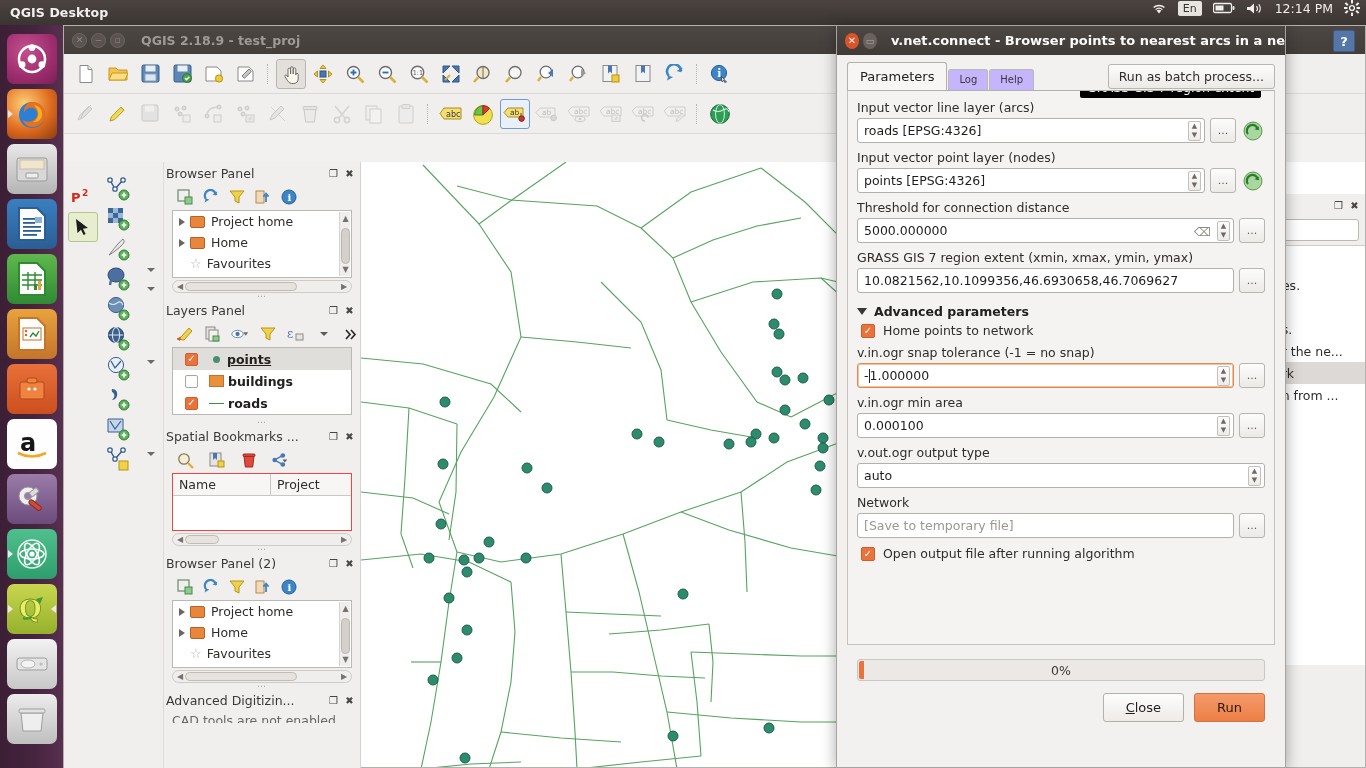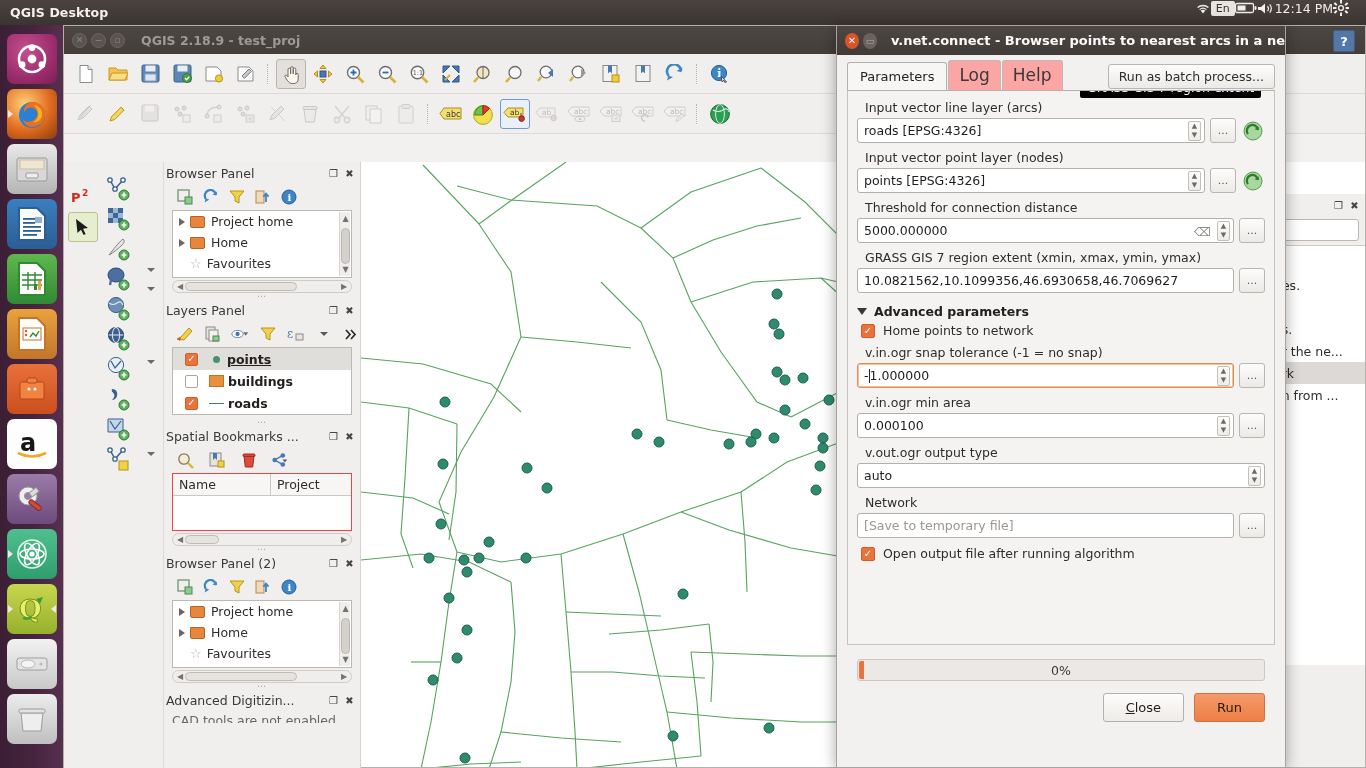--- a/index.html
+++ b/index.html
@@ -20,7 +20,7 @@
     color: #f2f0ee; display: flex; align-items: center;
   }
   .unity-title { font-weight: bold; font-size: 12.5px; margin-left: 10px; letter-spacing: .1px; }
-  .unity-tray { position: absolute; right: 17px; top: 0; height: 16px; display: flex; align-items: center; }
+  .unity-tray { position: absolute; right: 6px; top: 0; height: 16px; display: flex; align-items: center; gap: 11px; }
   .tray-item { display: flex; align-items: center; color: #f1efed; font-size: 12px; }
   .kbd-ind { background: #e8e4e0; color: #3a3330; border-radius: 2px; padding: 1px 5px; font-size: 11px; line-height: 13px; }
   .clock { font-size: 12.5px; }

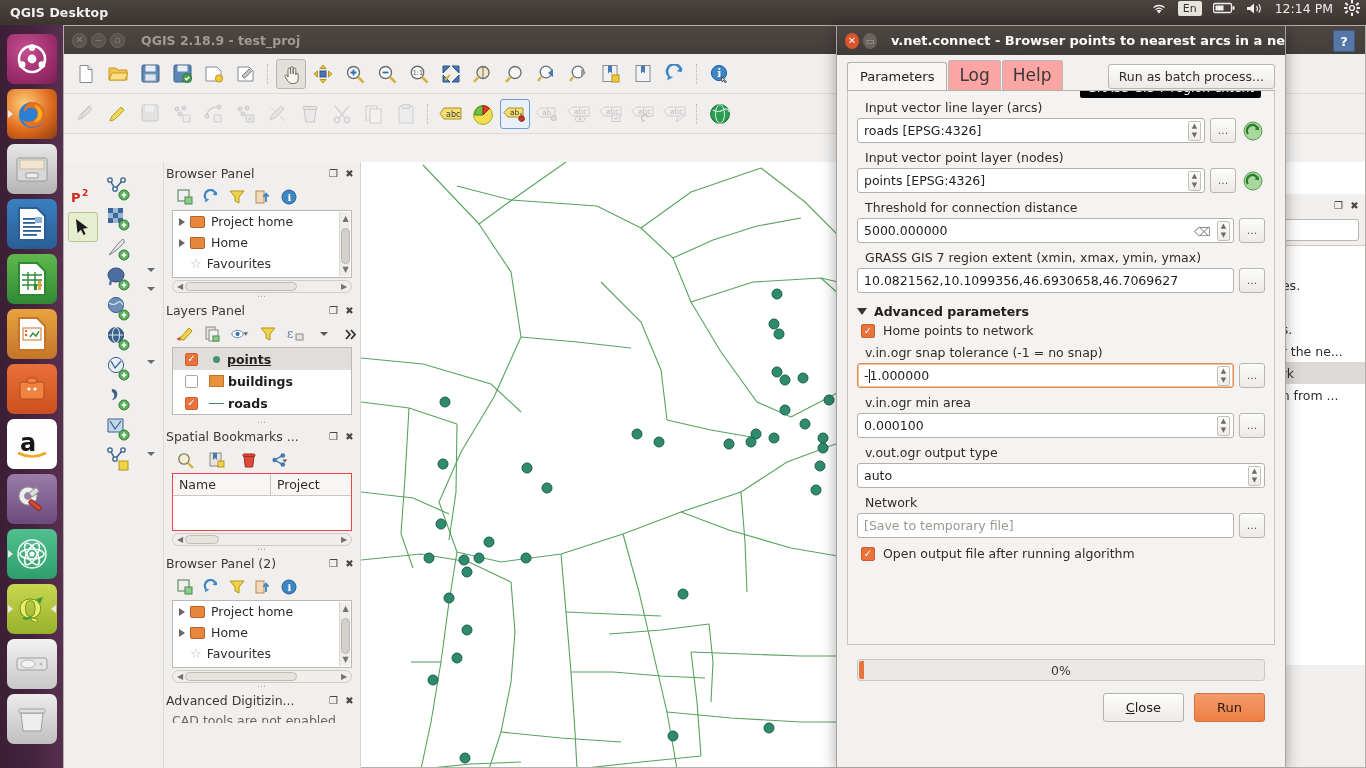--- a/index.html
+++ b/index.html
@@ -158,7 +158,7 @@
                     white-space: nowrap; }
   .dlg-body { position: relative; padding: 8px 10px 0 10px; }
   .tabrow { display: flex; align-items: flex-end; height: 27px; position: relative; }
-  .tab { padding: 4px 10px 5px 10px; font-size: 17px; color: #3b3836; background: #fca5a5;
+  .tab { padding: 4px 10px 5px 10px; font-size: 10px; color: #3b3836; background: #c4b5fd;
          border: 1px solid #bdb9b4; border-bottom: none; border-radius: 3px 3px 0 0; margin-right: 1px; }
   .tab.active { background: #f7f6f5; padding: 6px 12px 6px 12px; font-size: 13px; color: #24211f; border-color: #b4b0ab; }
   .batch-btn { position: absolute; right: 0; bottom: 1px; padding: 4px 10px; font-size: 12.5px;

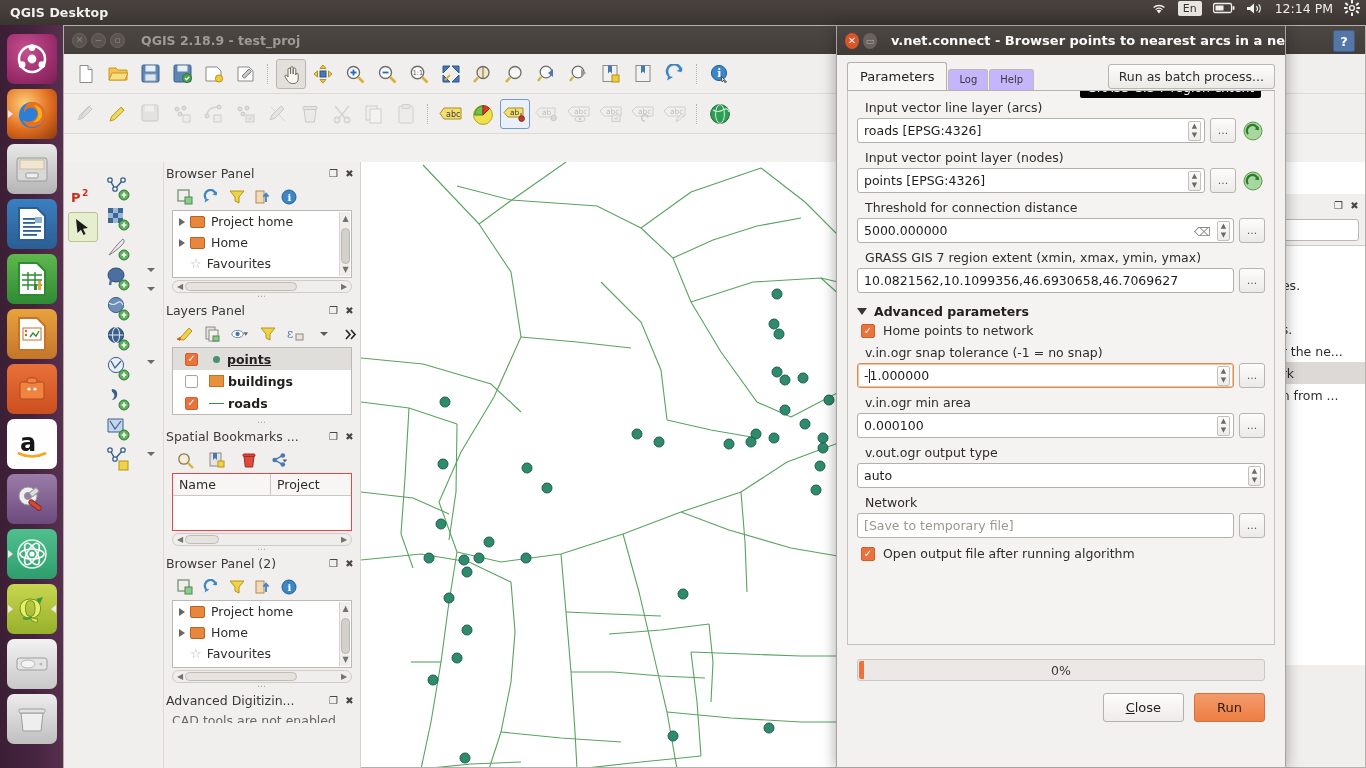--- a/index.html
+++ b/index.html
@@ -166,7 +166,7 @@
                border-radius: 3px; color: #2f2c2a; }
   .form-area { border: 1px solid #c6c2bd; border-top: 1px solid #b4b0ab; background: #f4f3f1;
                padding: 8px 9px 10px 9px; height: 555px; overflow: hidden; position: relative; }
-  .flabel { font-size: 12.5px; color: #2f2c2a; margin: 7px 0 3px 8px; }
+  .flabel { font-size: 12.5px; color: #2f2c2a; margin: 7px 0 3px 0; }
   .flabel:first-child { margin-top: 1px; }
   .frow { display: flex; align-items: center; gap: 5px; }
   .finput { flex: 1; height: 25px; background: #fff; border: 1px solid #b3afaa; border-radius: 3px;

